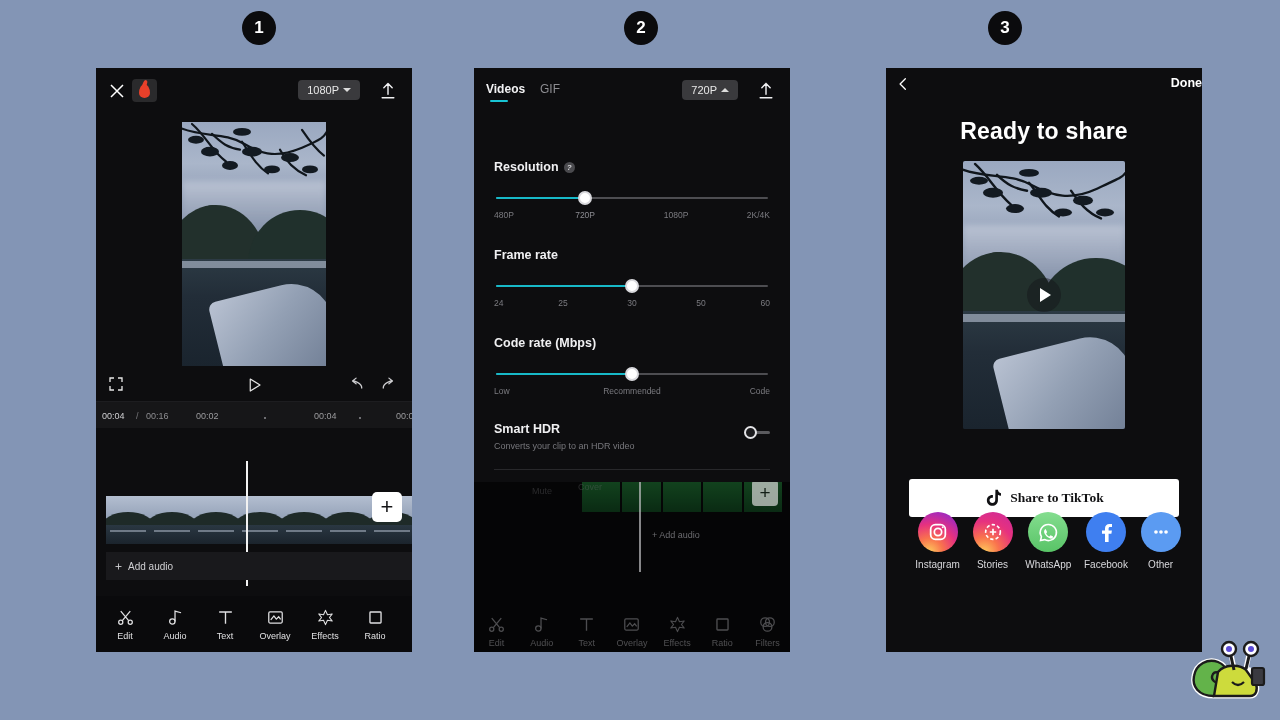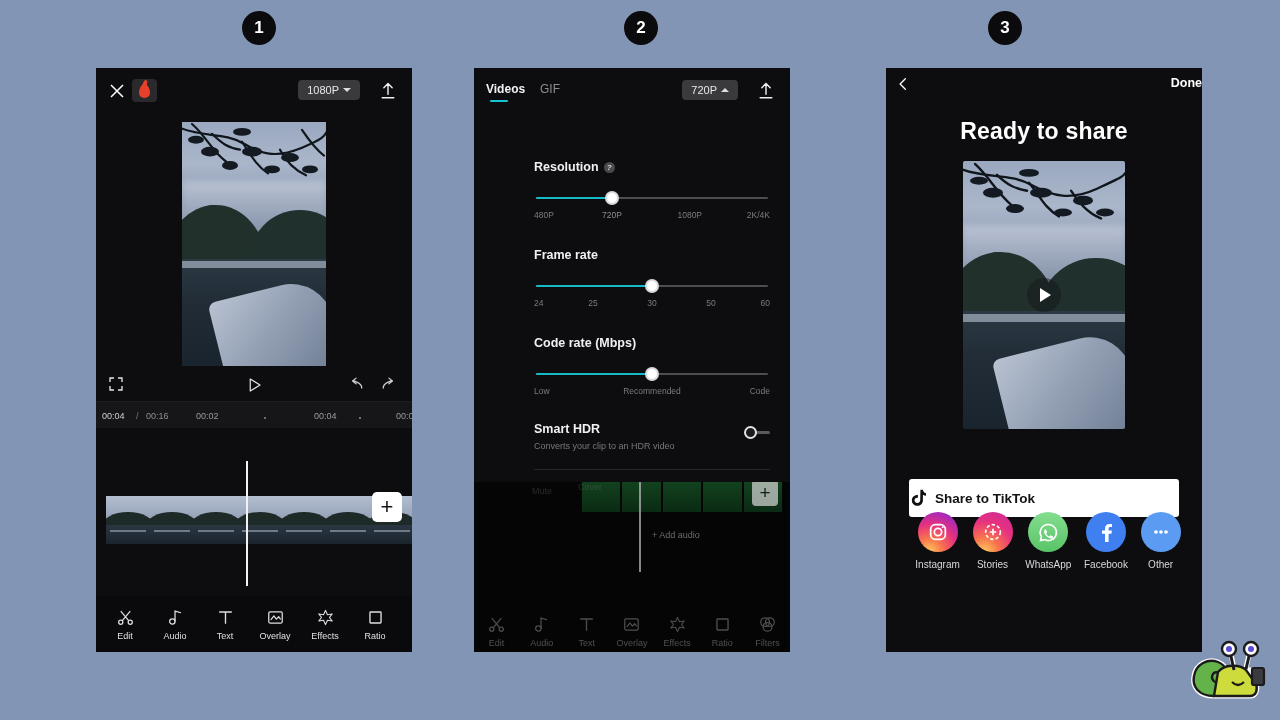--- a/index.html
+++ b/index.html
@@ -235,7 +235,7 @@
     width: 18px; height: 2px; background: #18c4d4; border-radius: 1px;
   }
 
-  .p2-body { position: relative; padding: 0 20px; margin-left: 40px; }
+  .p2-body { position: relative; padding: 0 20px; }
   .sec { margin-top: 6px; }
   .sec-title {
     color: #f0f0f2; font-size: 12.5px; font-weight: bold;

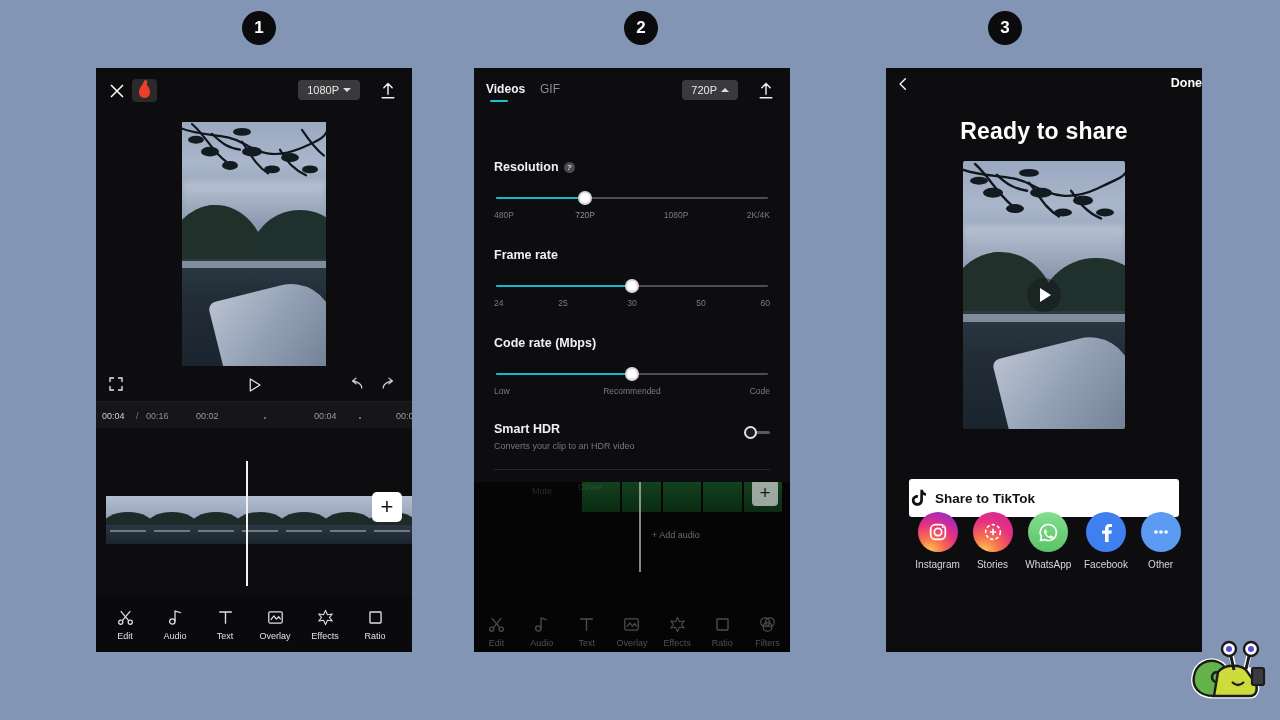--- a/index.html
+++ b/index.html
@@ -374,8 +374,8 @@
     position: absolute; left: 23px; bottom: 135px;
     width: 270px; height: 38px;
     background: #ffffff; border-radius: 3px;
-    display: flex; align-items: center; gap: 9px;
-    color: #121214; font-size: 13.5px; font-weight: bold;
+    display: flex; align-items: center; justify-content: center; gap: 9px;
+    color: #121214; font-size: 13.5px; font-weight: bold; font-family: Liberation Serif, serif;
   }
   .share-row {
     position: absolute; left: 4px; bottom: 82px; width: 100%;

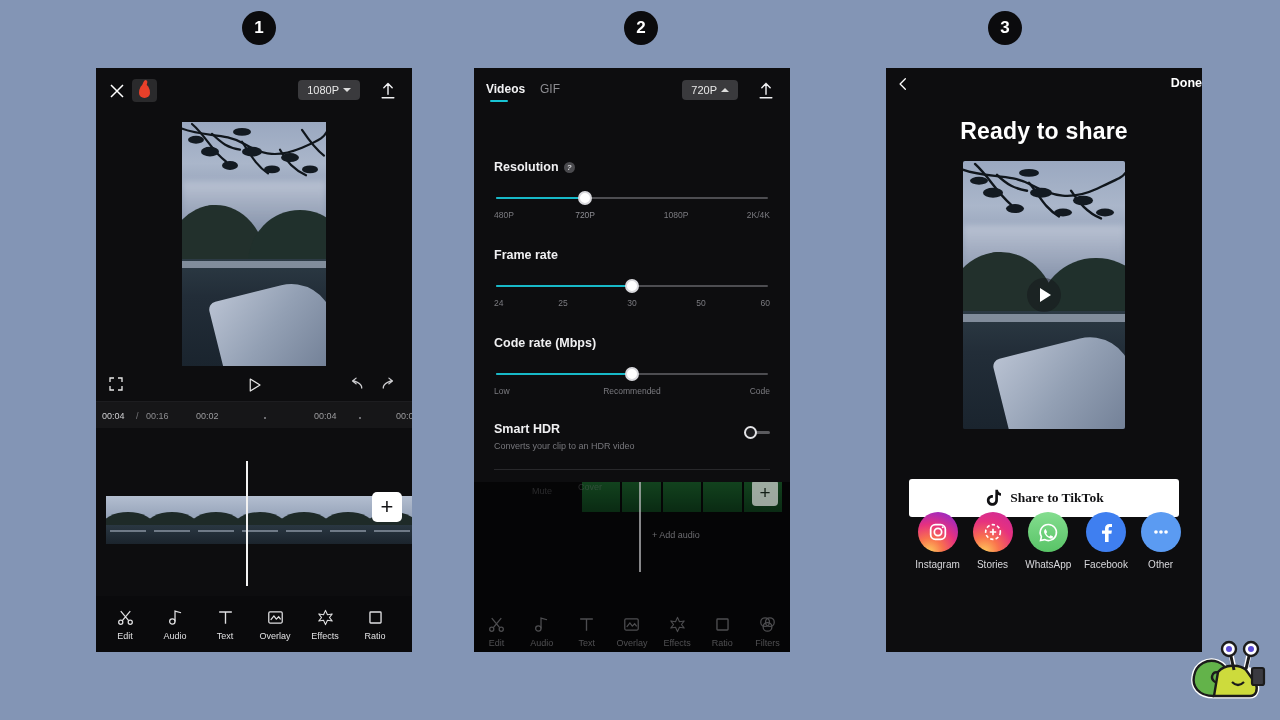--- a/index.html
+++ b/index.html
@@ -550,6 +550,12 @@
           <span>+</span>
         </div>
       <div class="playhead"></div>
+      <div class="addaudio-row">
+        <svg width="9" height="9" viewBox="0 0 24 24">
+            <path d="M12 4 L12 20 M4 12 L20 12" stroke="#cfcfd2" stroke-width="2.4"></path>
+          </svg>
+        <span>Add audio</span>
+      </div>
     </div>
 
     <div class="p1-toolbar">

